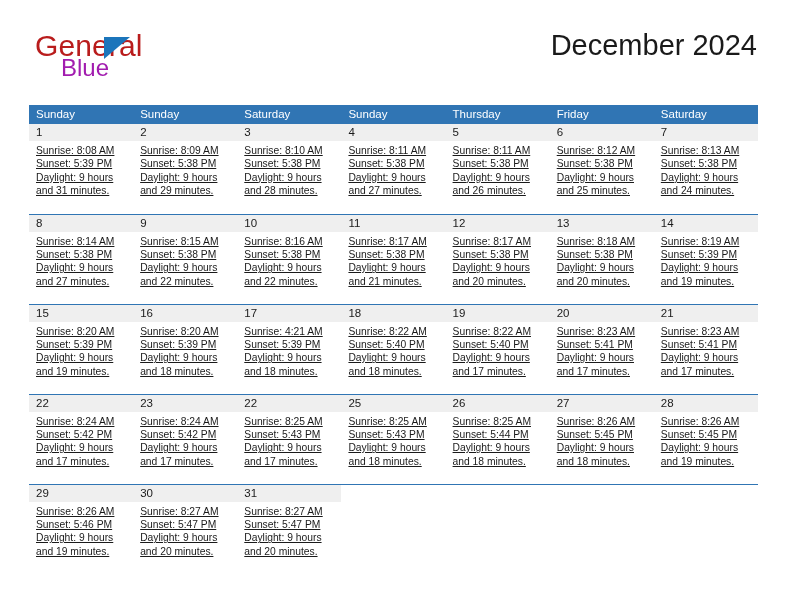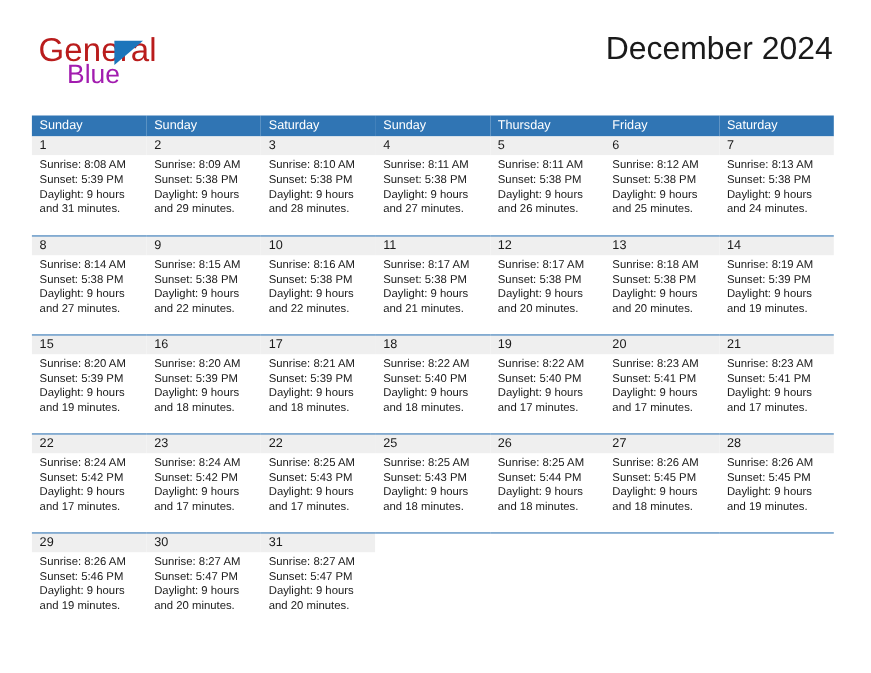--- a/index.html
+++ b/index.html
@@ -142,6 +142,7 @@
     font-size: 10.3px;
     line-height: 13.4px;
     color: #1a1a1a;
+    text-decoration: underline;
   }
   .details div {
     white-space: nowrap;

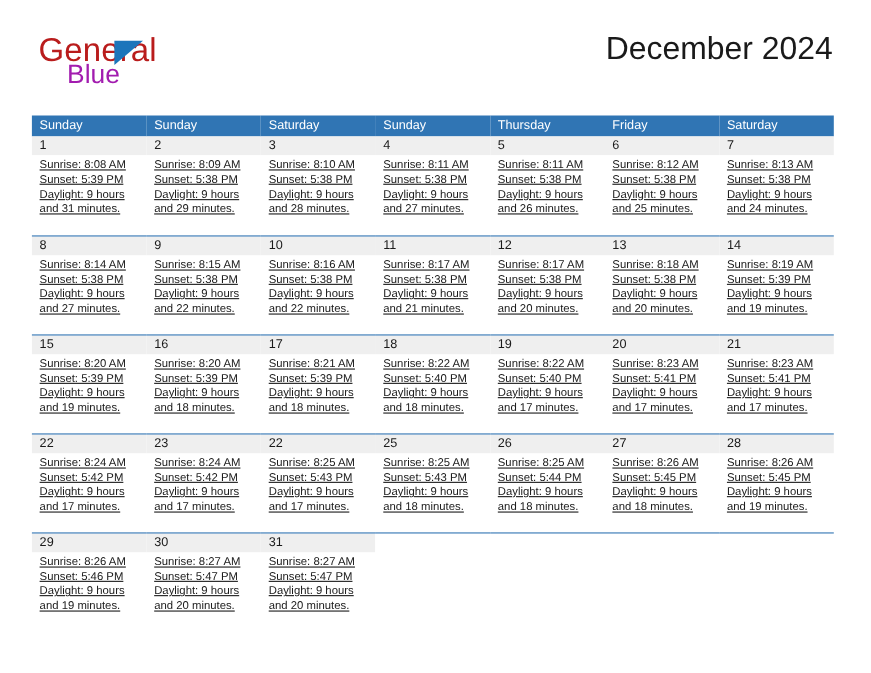--- a/index.html
+++ b/index.html
@@ -366,7 +366,7 @@
           <div class="cell-inner">
             <div class="daynum">17</div>
             <div class="details">
-              <div>Sunrise: 8:21 AM</div>
+              <div>Sunrise: 4:21 AM</div>
               <div>Sunset: 5:39 PM</div>
               <div>Daylight: 9 hours</div>
               <div>and 18 minutes.</div>

